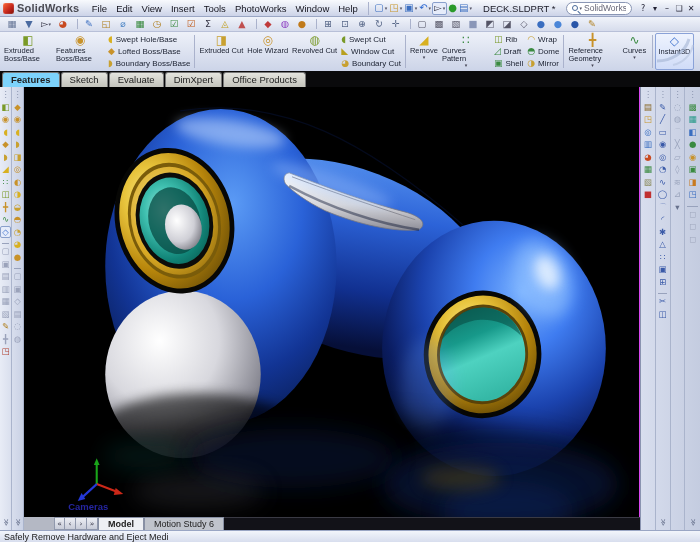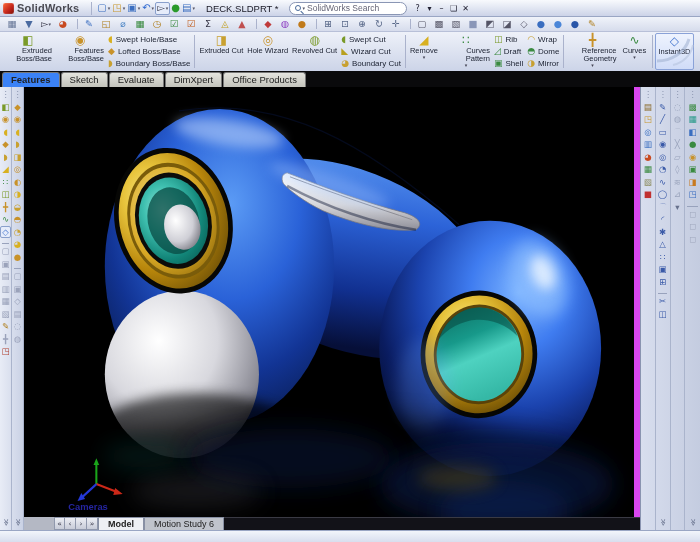--- a/index.html
+++ b/index.html
@@ -109,6 +109,16 @@
       <span class="logo-cube"></span>
       <span class="appname">SolidWorks</span>
     </div>
+    <div id="menubar">
+        <div class="menu-item"><span class="lbl">File</span></div>
+        <div class="menu-item"><span class="lbl">Edit</span></div>
+        <div class="menu-item"><span class="lbl">View</span></div>
+        <div class="menu-item"><span class="lbl">Insert</span></div>
+        <div class="menu-item"><span class="lbl">Tools</span></div>
+        <div class="menu-item"><span class="lbl">PhotoWorks</span></div>
+        <div class="menu-item"><span class="lbl">Window</span></div>
+        <div class="menu-item"><span class="lbl">Help</span></div>
+      </div>
     <div id="quickbar">
         <div class="qbtn">
           <span class="glyph" style="color: rgb(58, 110, 192);">▢</span>

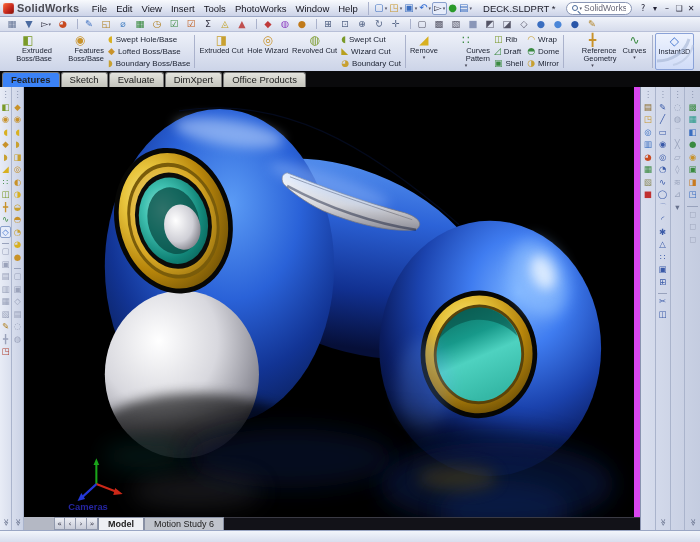--- a/index.html
+++ b/index.html
@@ -46,7 +46,7 @@
   .rbig{display:flex;flex-direction:column;align-items:center;justify-content:flex-start;
     padding:1px 2px 0;min-width:32px;max-width:52px;}
   .rbig .glyph{font-size:12px;line-height:13px;}
-  .rbig .lbl{font-size:7.5px;line-height:8px;text-align:right;color:#1a2030;}
+  .rbig .lbl{font-size:7.5px;line-height:8px;text-align:left;color:#1a2030;}
   .rbig .caret{font-size:5px;line-height:5px;color:#445;}
   .rbig.active{background:linear-gradient(#eef3fe,#d0dcf8);border:1px solid #8aa2d8;border-radius:2px;}
   .rgroup{display:flex;align-items:stretch;}

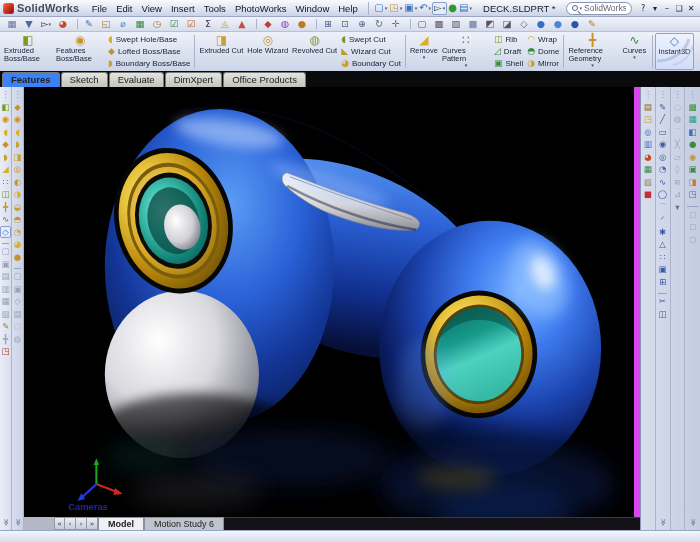--- a/index.html
+++ b/index.html
@@ -327,7 +327,7 @@
         </div>
         <div class="rsi">
           <span class="glyph" style="color: rgb(184, 160, 32);">◣</span>
-          <span class="lbl">Wizard Cut</span>
+          <span class="lbl">Window Cut</span>
         </div>
         <div class="rsi">
           <span class="glyph" style="color: rgb(200, 160, 48);">◕</span>

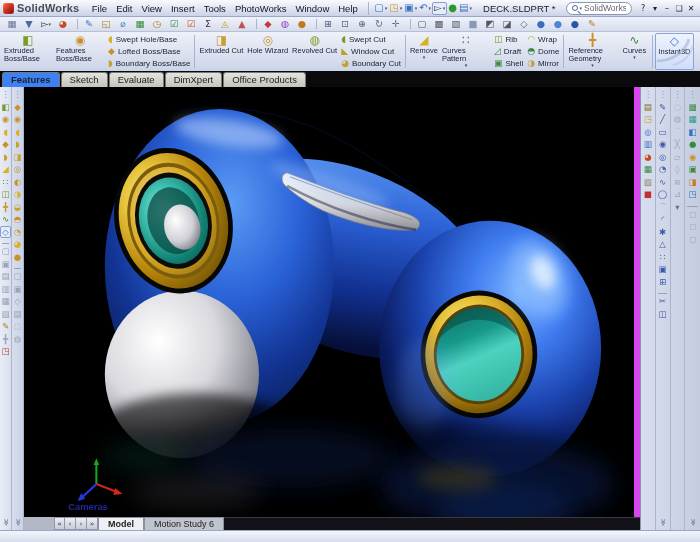--- a/index.html
+++ b/index.html
@@ -60,7 +60,7 @@
   #cmdtabs{height:16px;background:#0a0a0c;display:flex;align-items:flex-end;padding-left:2px;gap:1px;}
   .ctab{font-size:9.5px;padding:1px 8px 2px;background:linear-gradient(#e4e4de,#c4c4bc);
     border:1px solid #787878;border-bottom:none;border-radius:3px 3px 0 0;color:#222;line-height:11px;}
-  .ctab.active{background:#3b82f6;font-weight:bold;}
+  .ctab.active{background:#7dd3fc;font-weight:bold;}
 
   
   #main{position:relative;height:443px;background:#000;}

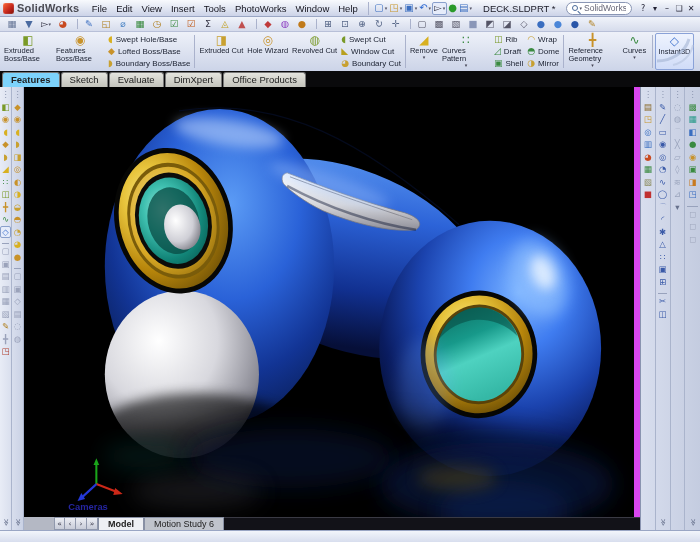--- a/index.html
+++ b/index.html
@@ -76,7 +76,7 @@
   .vti.active{background:#e6ecfa;border:1px solid #8aa0cc;border-radius:2px;}
 
   #viewport{position:absolute;left:24px;right:60px;top:0;bottom:13px;background:#000;
-    border-right:6px solid #d946ef;padding-left:31px;}
+    border-right:1px solid #d946ef;padding-left:31px;}
   #viewport svg{display:block;width:100%;height:100%;}
 
   #right-toolbars{position:absolute;right:0;top:0;bottom:0;width:60px;display:flex;

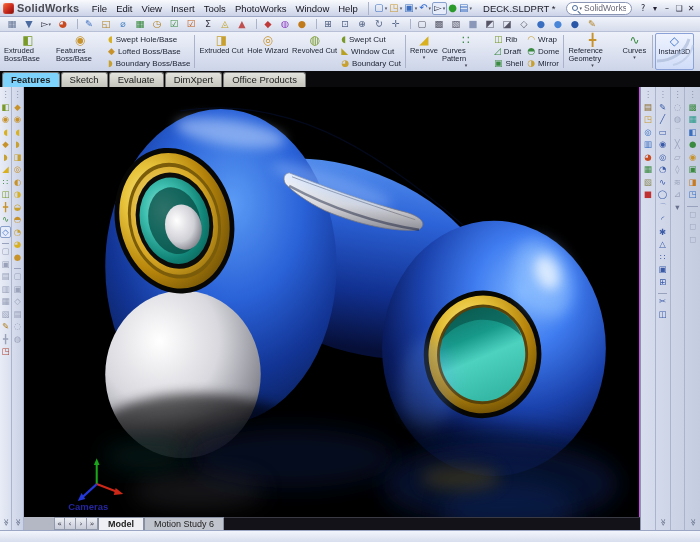--- a/index.html
+++ b/index.html
@@ -872,6 +872,7 @@
   </div>
 
   <div id="statusbar">
+    <span>Safely Remove Hardware and Eject Medi</span>
   </div>
 </div>
 

